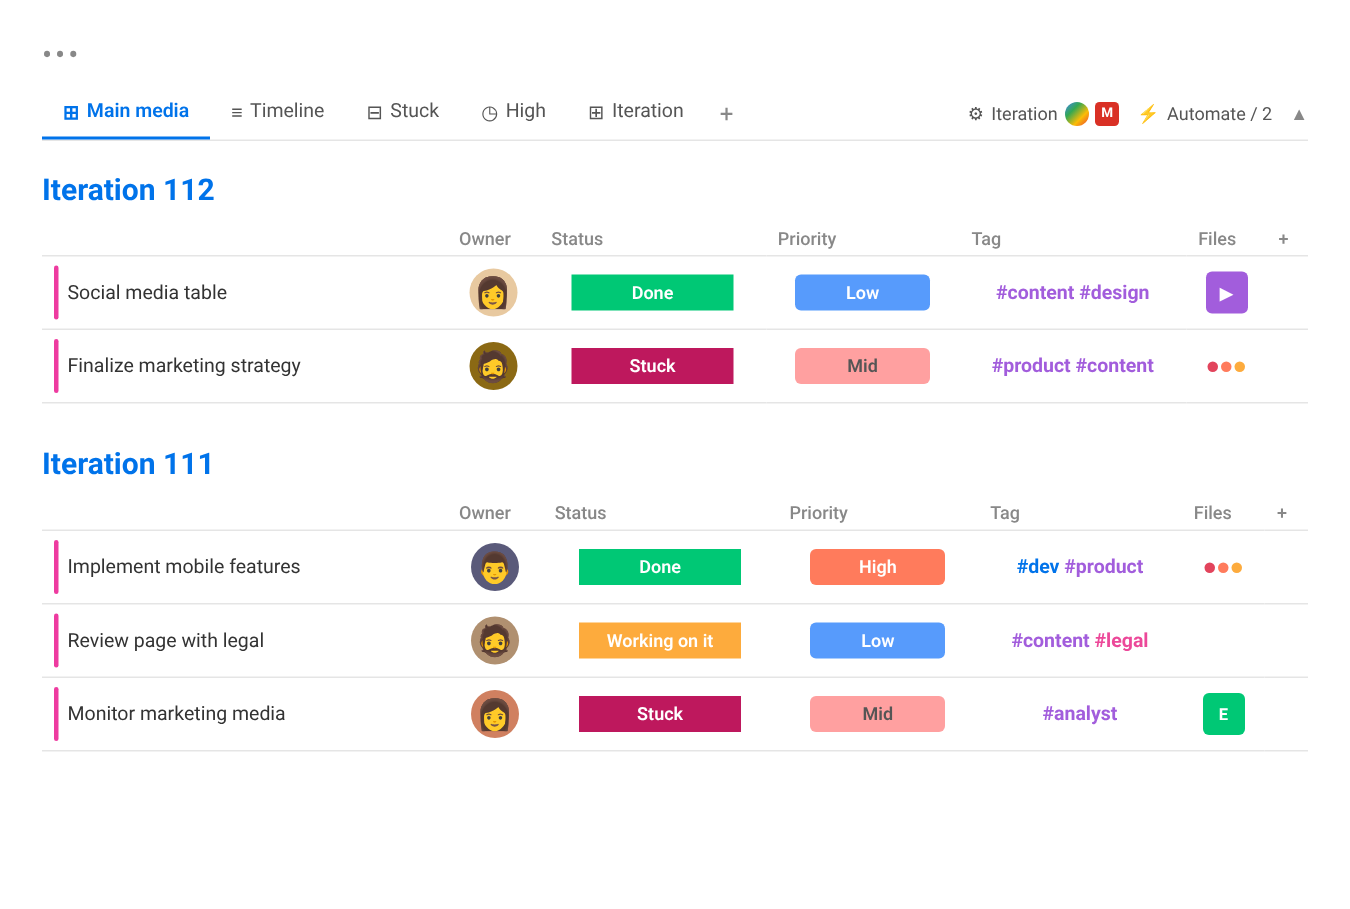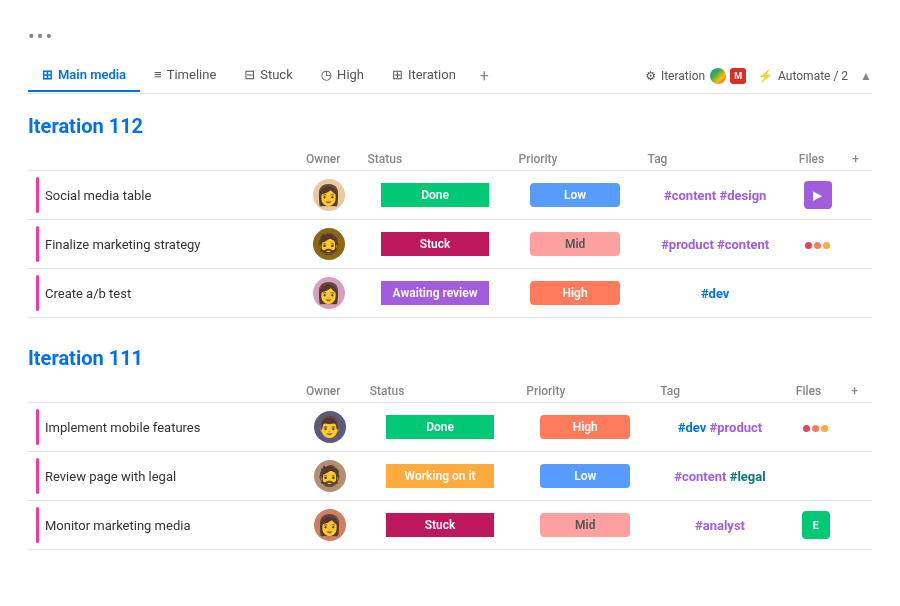--- a/index.html
+++ b/index.html
@@ -334,24 +334,6 @@
                 </span></td>
               <td></td>
             </tr>
-            <tr>
-              <td>
-                <div class="task-cell">
-                  <div class="task-border"></div>
-                  <span class="task-text">Create a/b test</span>
-                </div>
-              </td>
-              <td>
-                <div class="owner-cell">
-                  <div class="avatar" style="background:#d4a0c0;font-size:20px;">👩</div>
-                </div>
-              </td>
-              <td style="text-align: center;"><span class="status-pill status-awaiting">Awaiting review</span></td>
-              <td style="text-align: center;"><span class="priority-pill priority-high">High</span></td>
-              <td class="tag-cell"><span class="tag" style="color:#0073ea">#dev</span></td>
-              <td style="text-align: center;"></td>
-              <td></td>
-            </tr>
           </tbody>
         </table>
       </div>

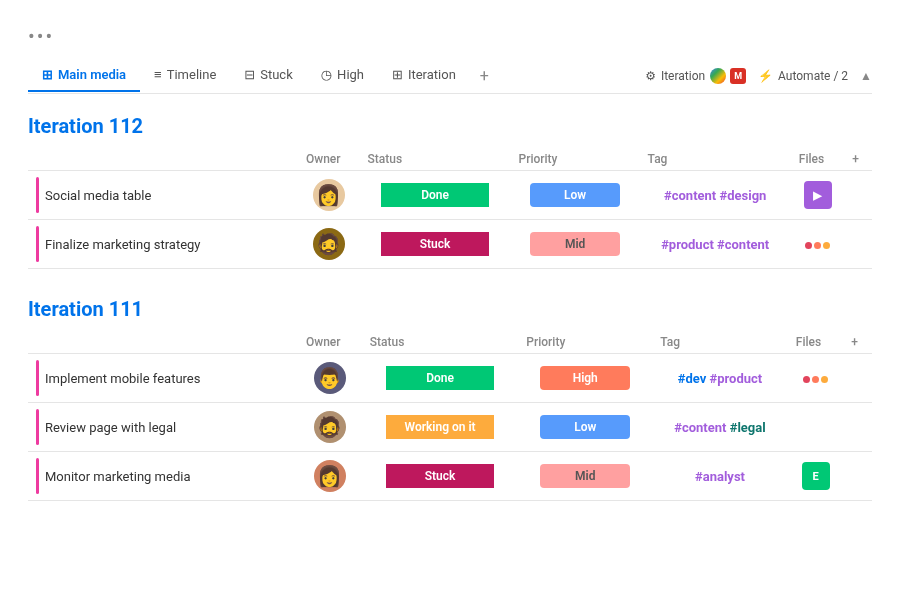--- a/index.html
+++ b/index.html
@@ -388,7 +388,7 @@
               </td>
               <td style="text-align: center;"><span class="status-pill status-working">Working on it</span></td>
               <td style="text-align: center;"><span class="priority-pill priority-low">Low</span></td>
-              <td class="tag-cell"><span class="tag" style="color:#a25ddc">#content</span> <span class="tag" style="color:#0f766e">#legal</span></td>
+              <td class="tag-cell"><span class="tag" style="color:#a25ddc">#content</span> <span class="tag" style="color:#ec4899">#legal</span></td>
               <td style="text-align: center;"></td>
               <td></td>
             </tr>

